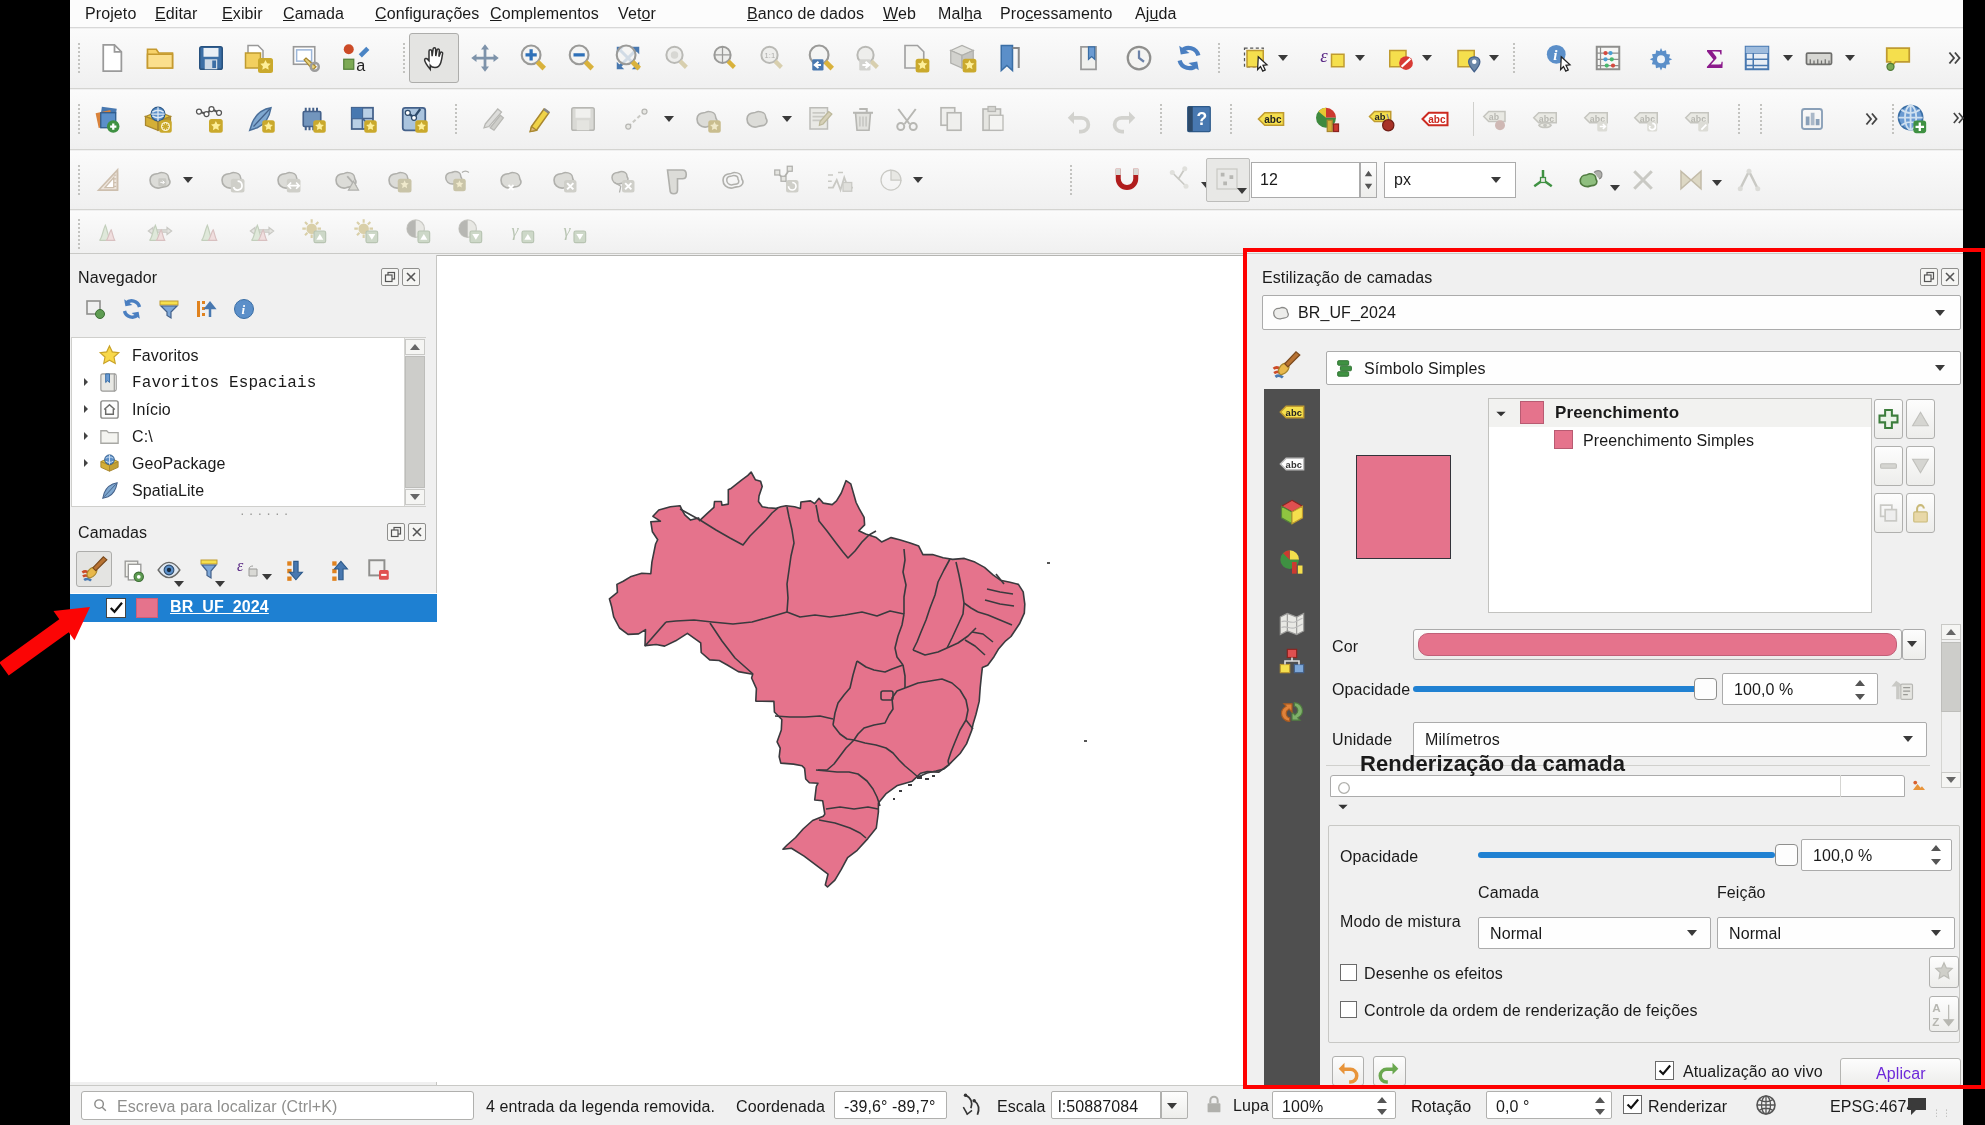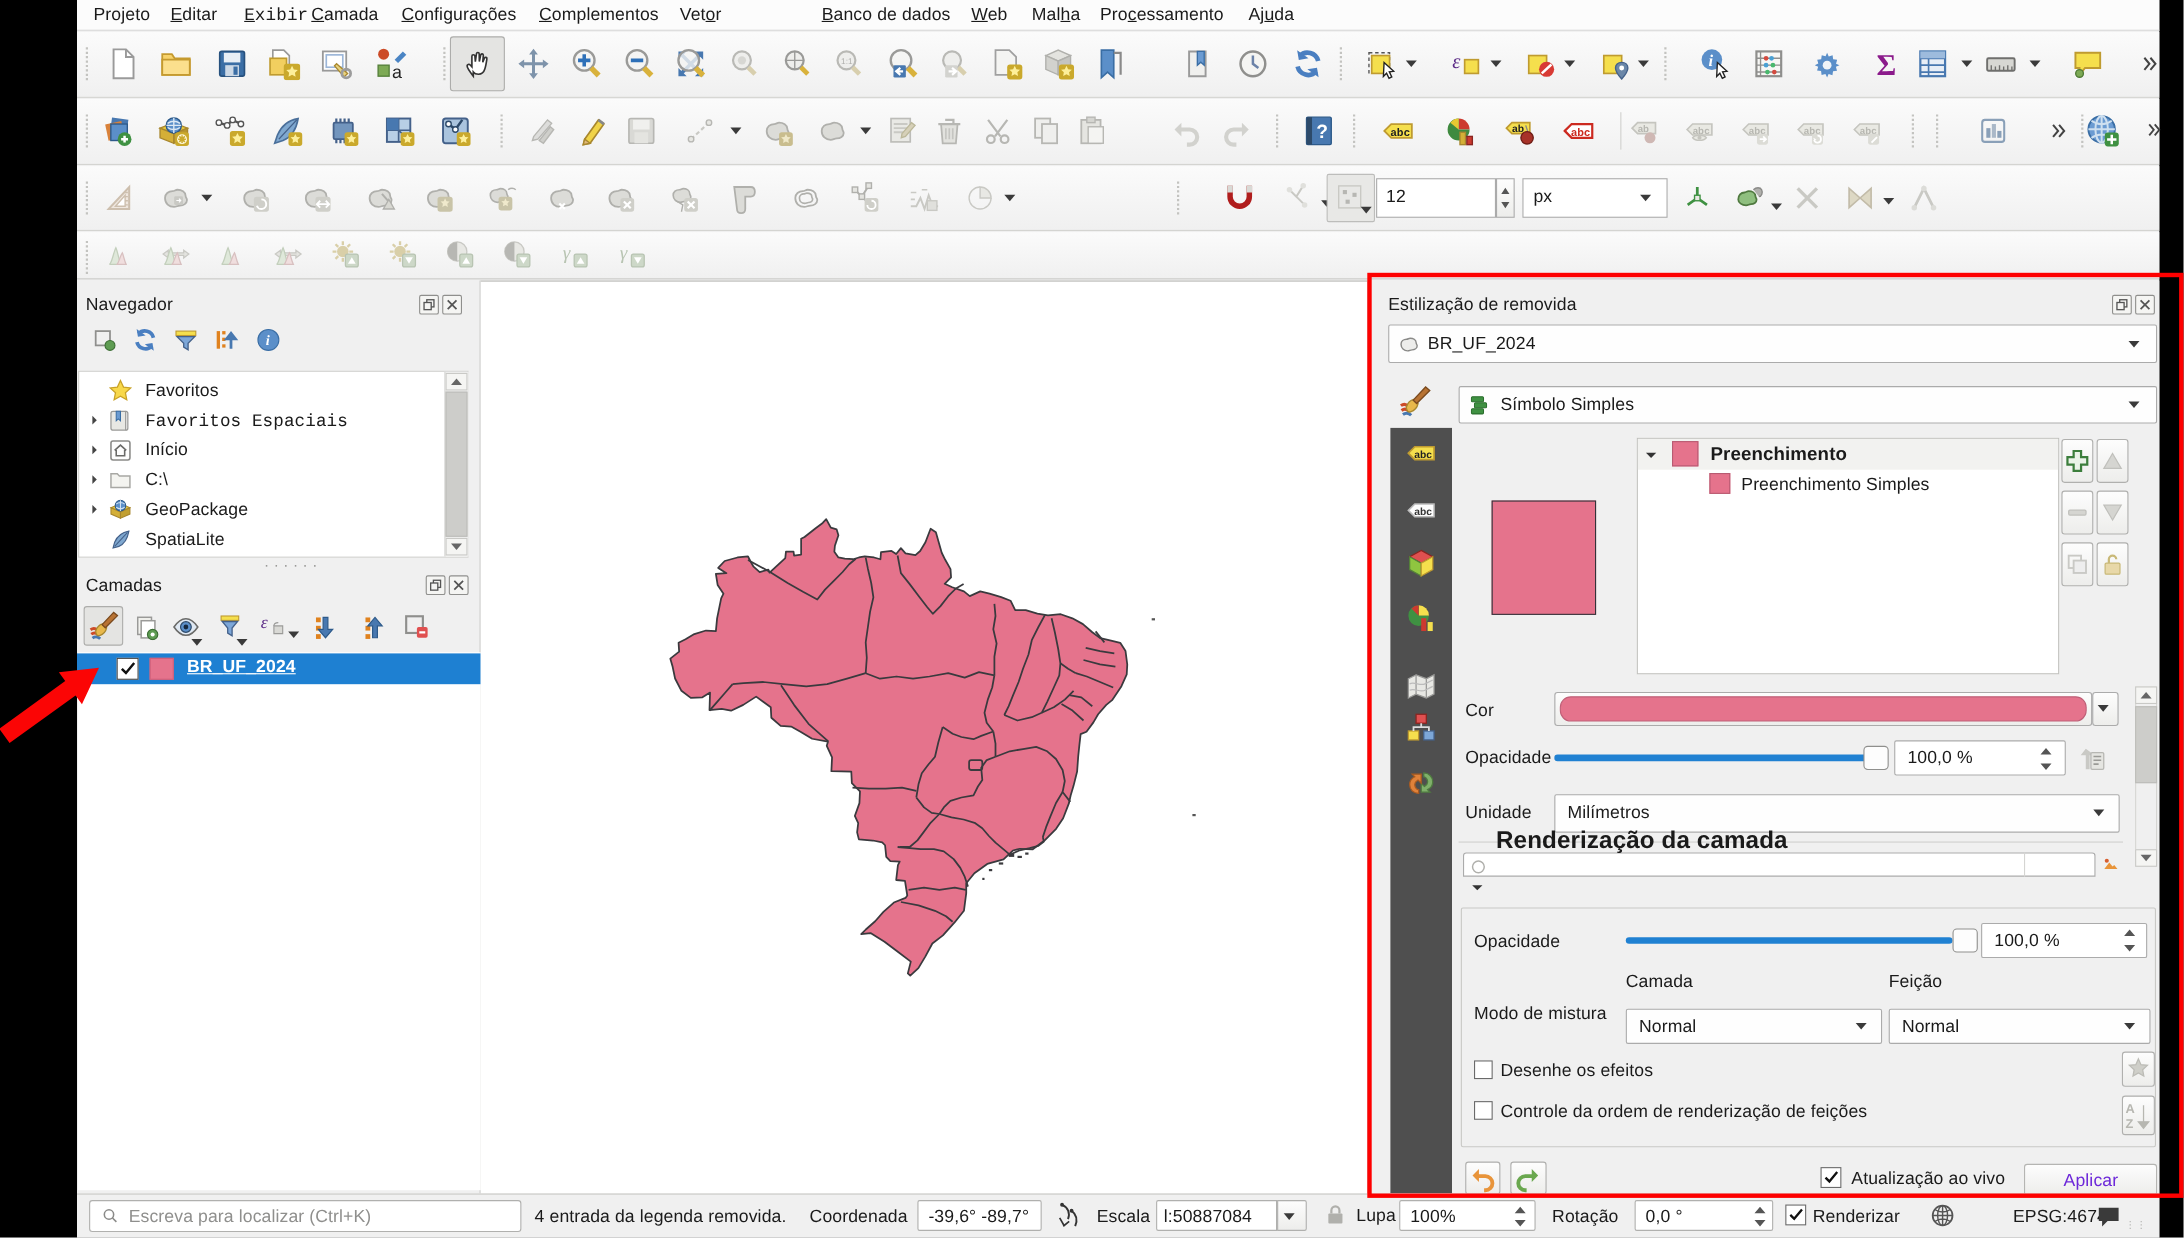--- a/index.html
+++ b/index.html
@@ -16,7 +16,7 @@
 <div class="" style="position:absolute;left:0px;top:0px;width:1893px;height:28px;background:#fcfcfc;border-bottom:1px solid #d8d8d8"></div>
 <div class="t" style="left:15px;top:5px;">Pro<u>j</u>eto</div>
 <div class="t" style="left:85px;top:5px;"><u>E</u>ditar</div>
-<div class="t" style="left:152px;top:5px;font-family:Liberation Mono, monospace;"><u>E</u>xibir</div>
+<div class="t" style="left:152px;top:5px;"><u>E</u>xibir</div>
 <div class="t" style="left:213px;top:5px;"><u>C</u>amada</div>
 <div class="t" style="left:295px;top:5px;"><u>C</u>onfigurações</div>
 <div class="t" style="left:420px;top:5px;"><u>C</u>omplementos</div>

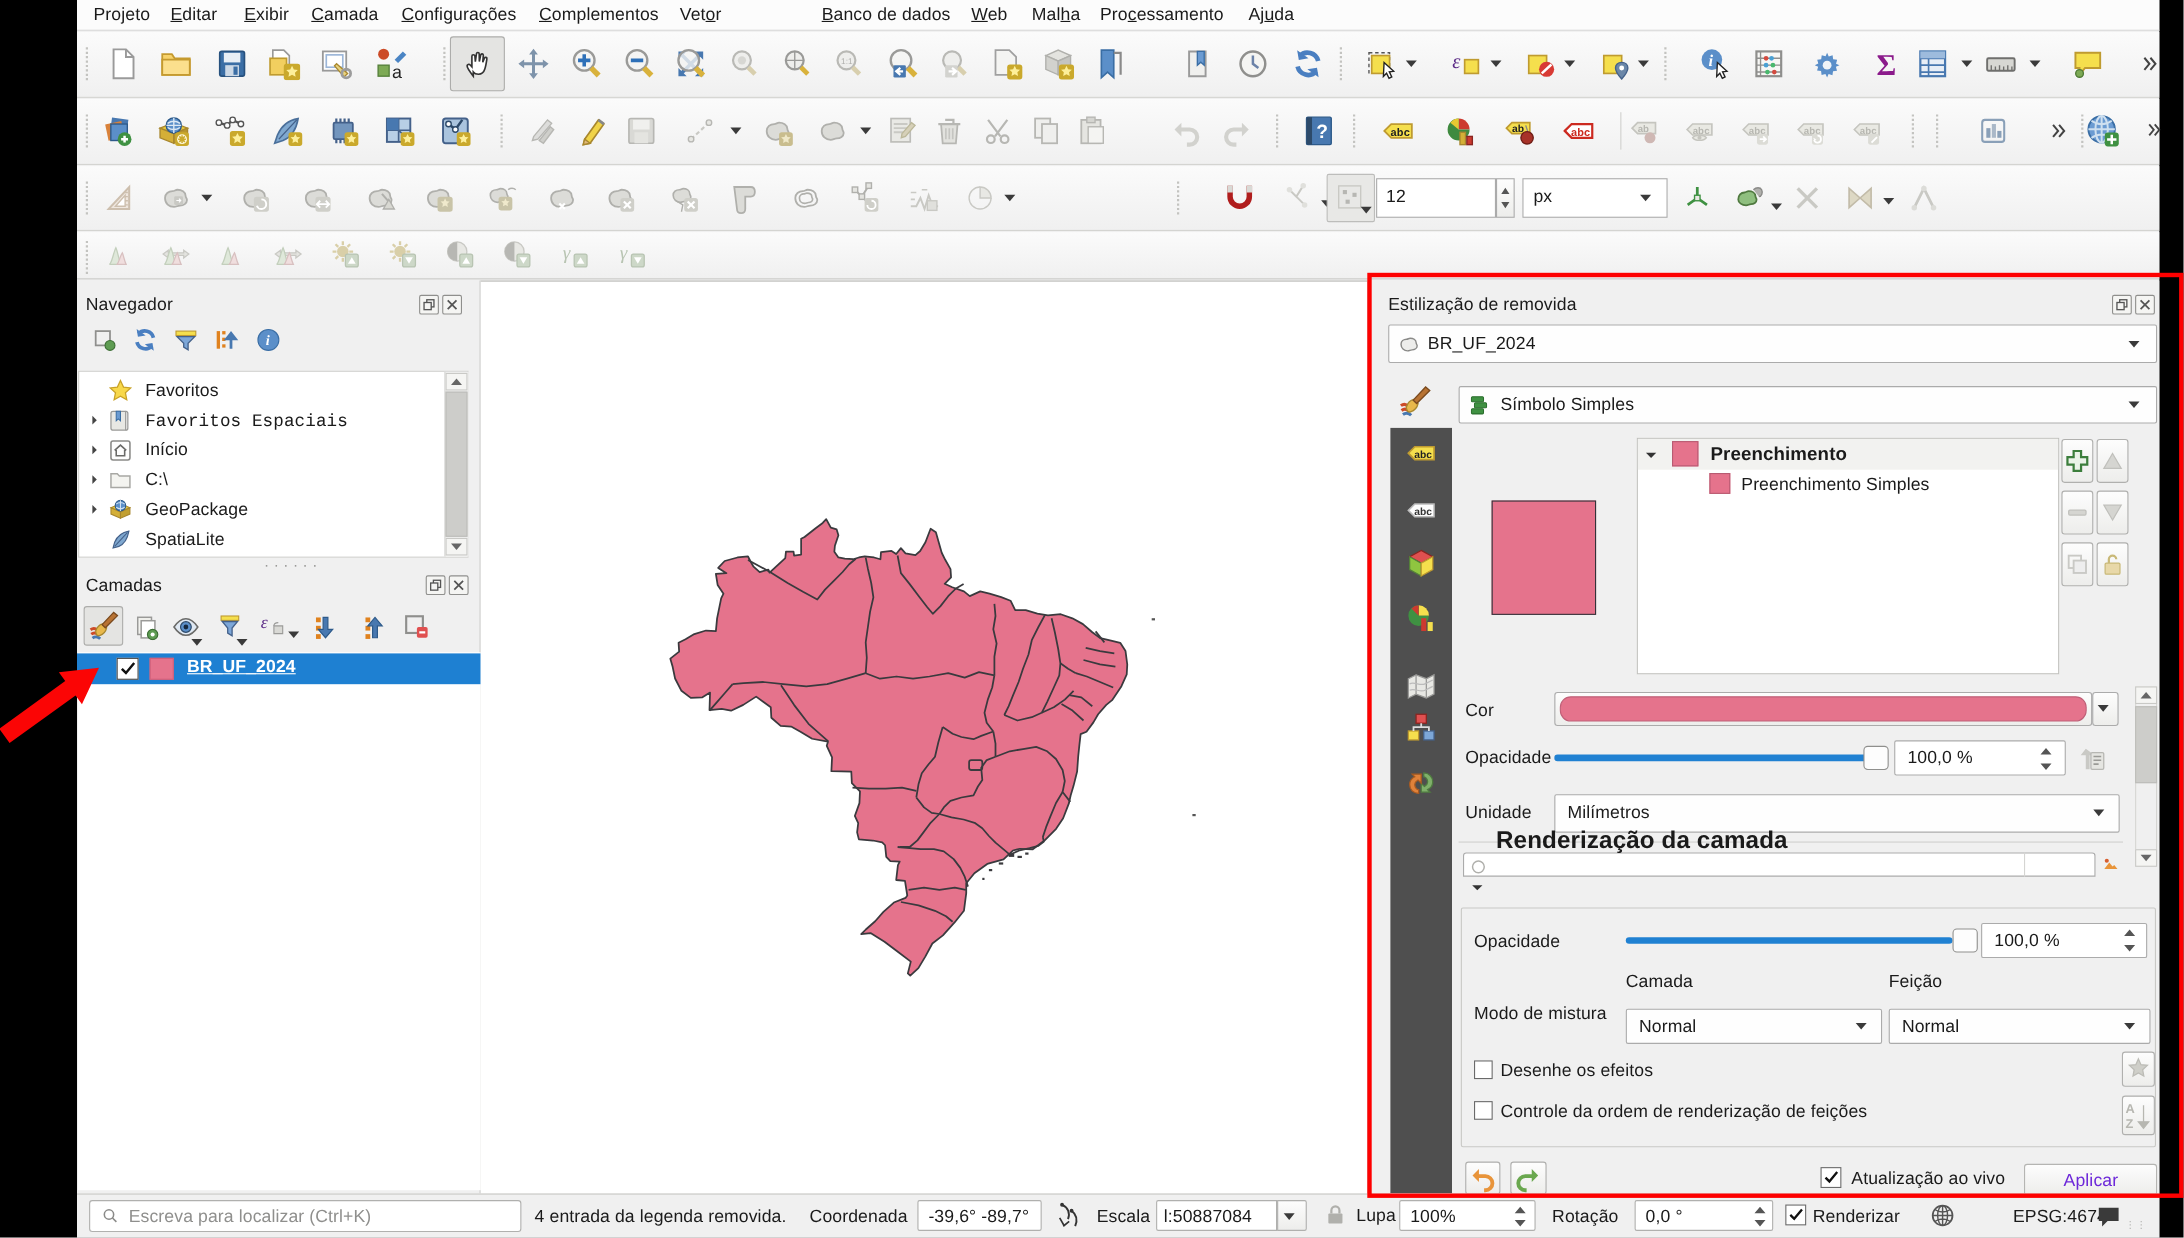--- a/index.html
+++ b/index.html
@@ -18,7 +18,7 @@
 <div class="t" style="left:85px;top:5px;"><u>E</u>ditar</div>
 <div class="t" style="left:152px;top:5px;"><u>E</u>xibir</div>
 <div class="t" style="left:213px;top:5px;"><u>C</u>amada</div>
-<div class="t" style="left:295px;top:5px;"><u>C</u>onfigurações</div>
+<div class="t" style="left:305px;top:5px;"><u>C</u>onfigurações</div>
 <div class="t" style="left:420px;top:5px;"><u>C</u>omplementos</div>
 <div class="t" style="left:548px;top:5px;">Vet<u>o</u>r</div>
 <div class="t" style="left:608px;top:5px;margin-top:40px;"><u>R</u>aster</div>

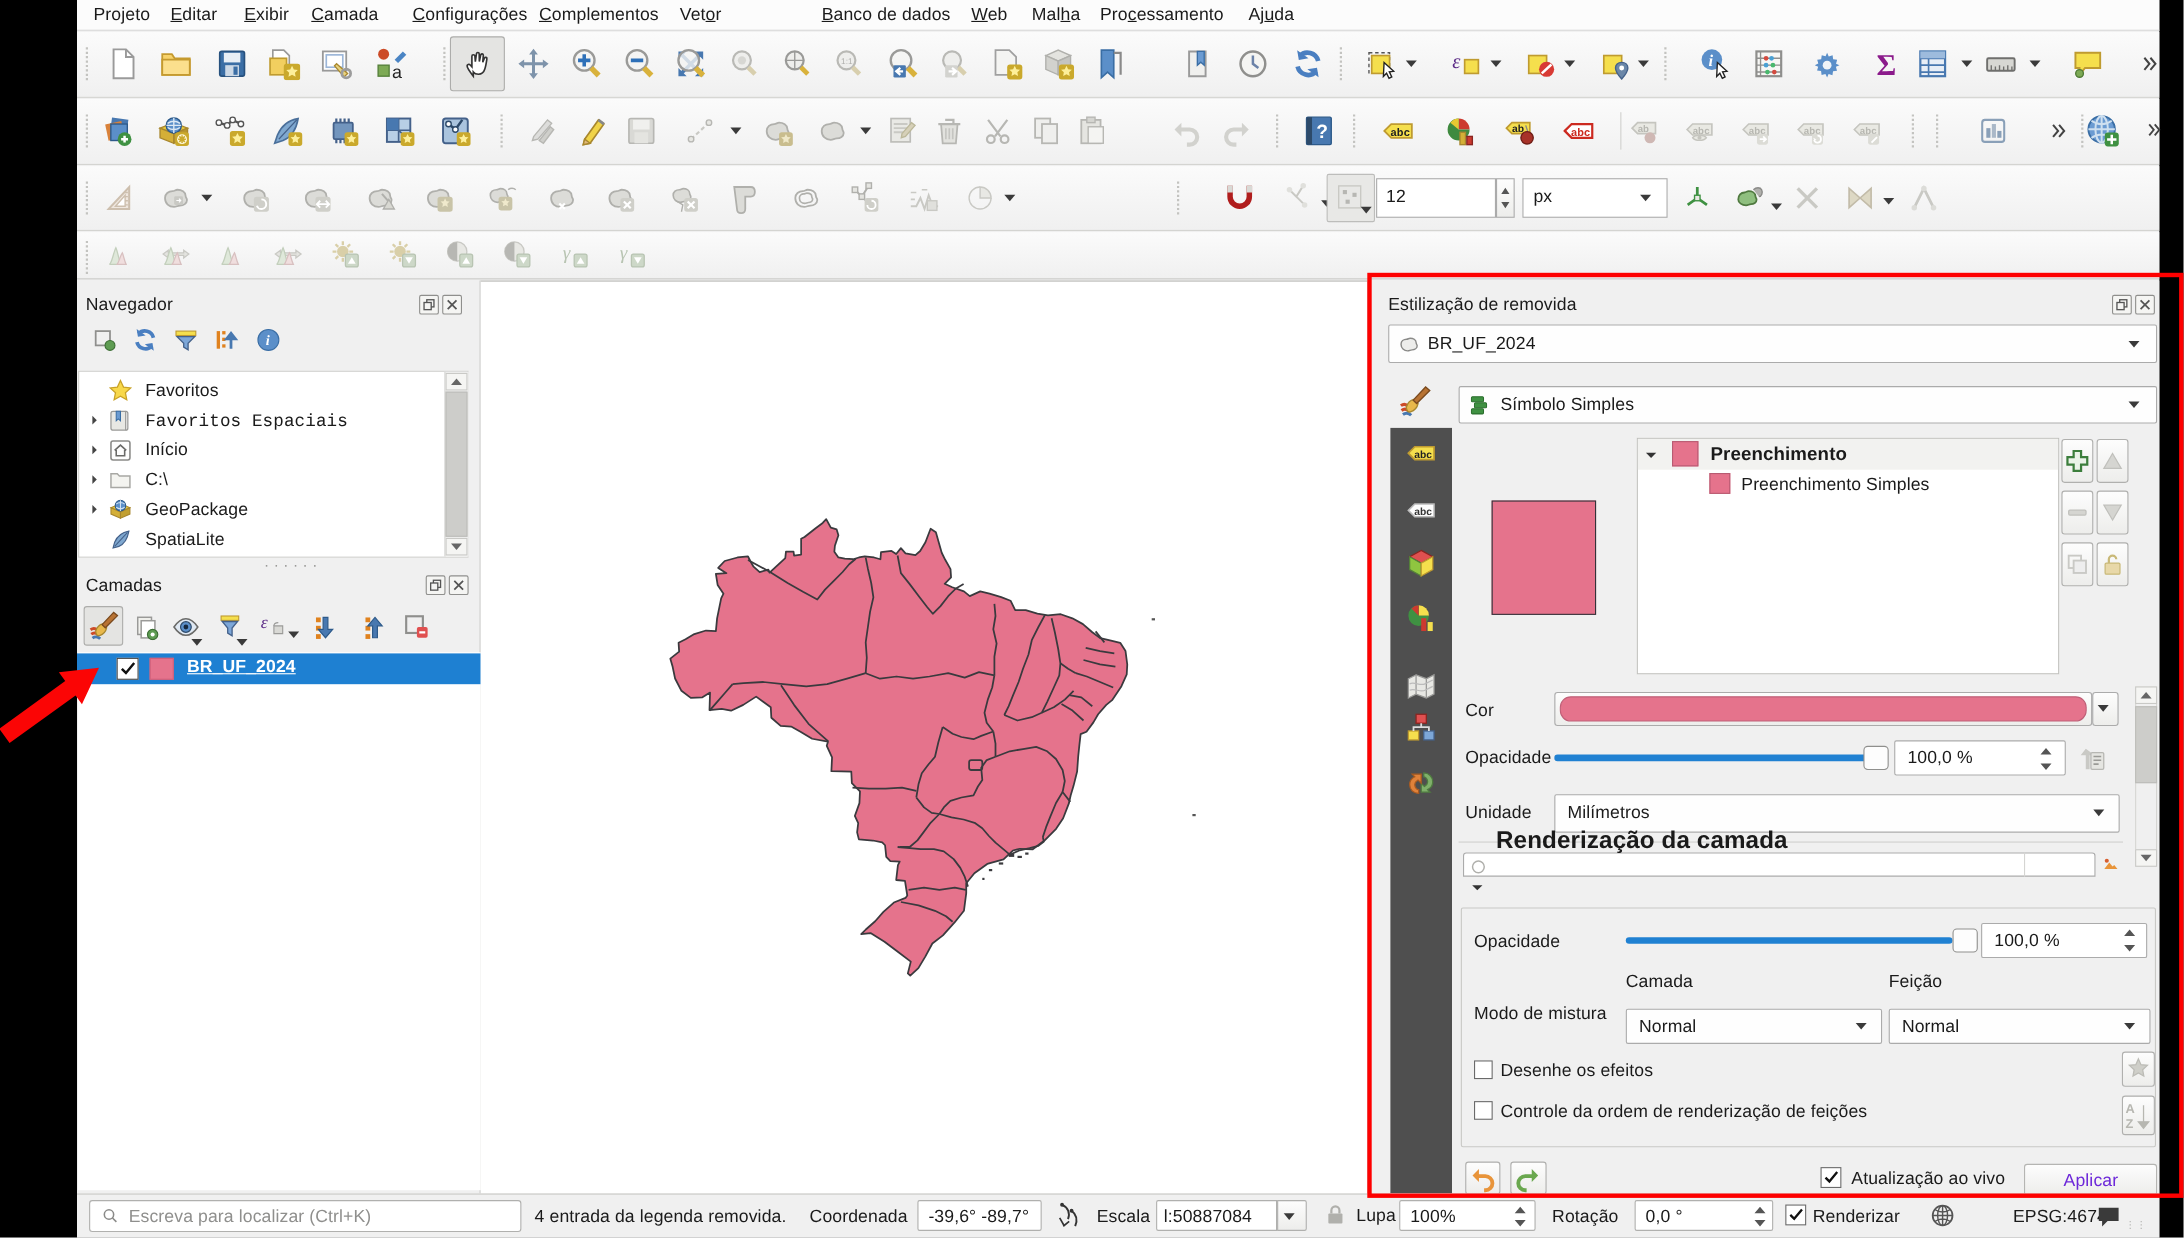--- a/index.html
+++ b/index.html
@@ -792,7 +792,7 @@
       <rect x="893" y="798" width="2" height="2" fill="#3a3a3e"></rect>
     </svg>
 <div class="" style="position:absolute;left:1173px;top:255px;width:720px;height:830px;background:#f0f0f0;border-left:1px solid #c6c6c3"></div>
-<div class="t" style="left:1192px;top:269px;">Estilização de removida</div>
+<div class="t" style="left:1192px;top:269px;">Estilização de camadas</div>
 <div class="" style="position:absolute;left:1850px;top:268px;width:18px;height:18px;border:1px solid #8f8f8d;border-radius:2px;background:#f5f5f3"></div>
 <div class="" style="position:absolute;left:1871px;top:268px;width:18px;height:18px;border:1px solid #8f8f8d;border-radius:2px;background:#f5f5f3"></div>
 <svg style="position:absolute;left:1853px;top:271px;" width="12" height="12" viewBox="0 0 24 24">

